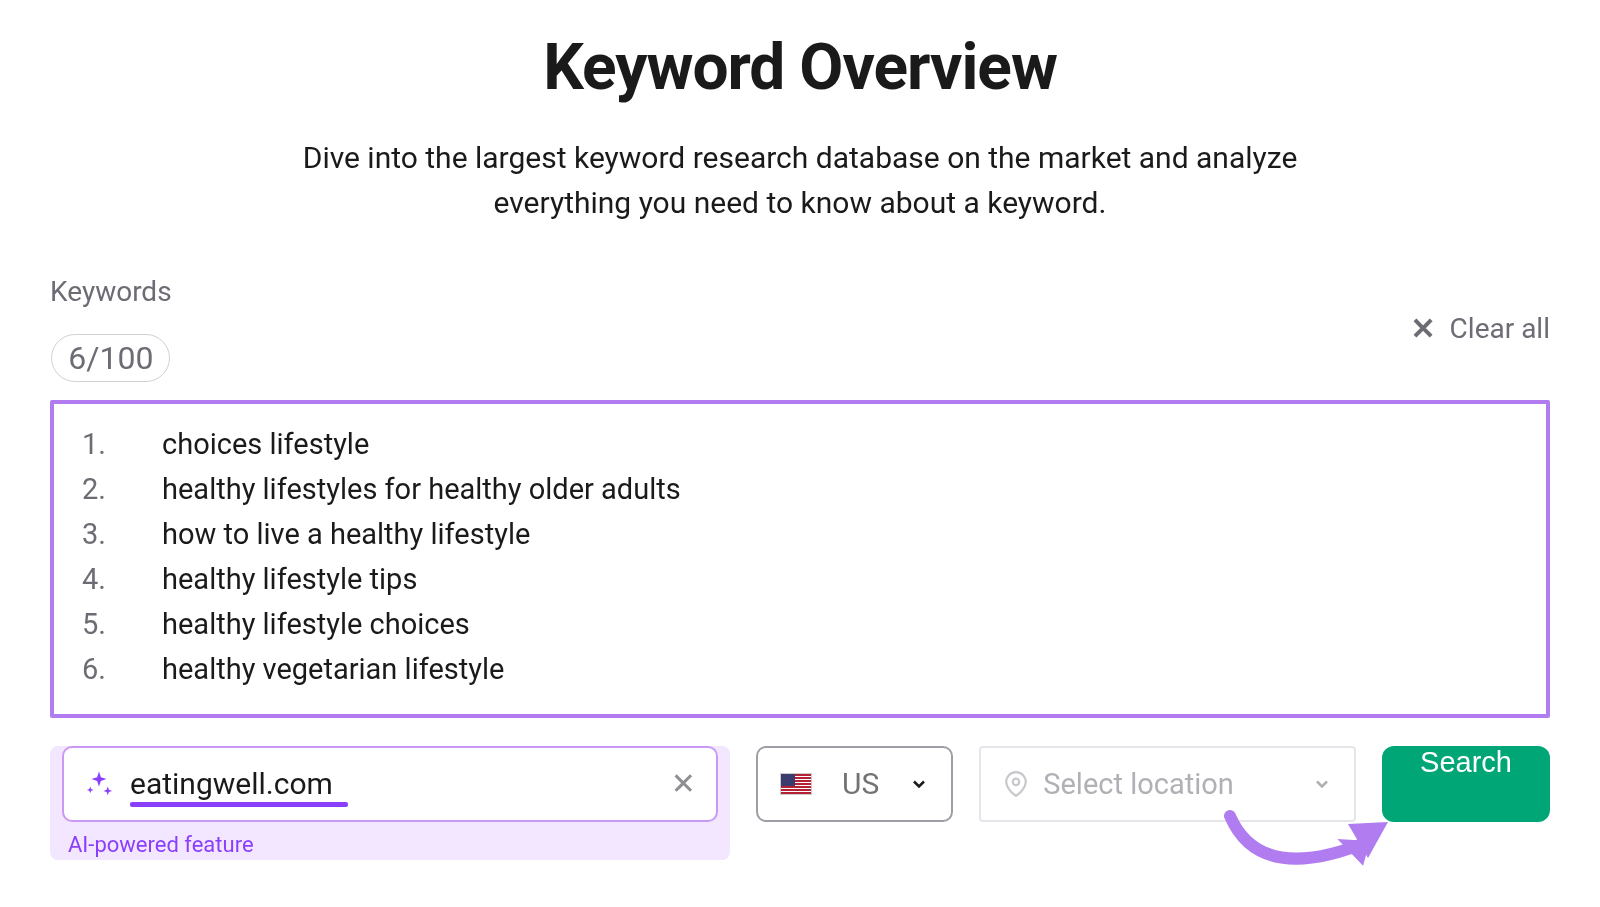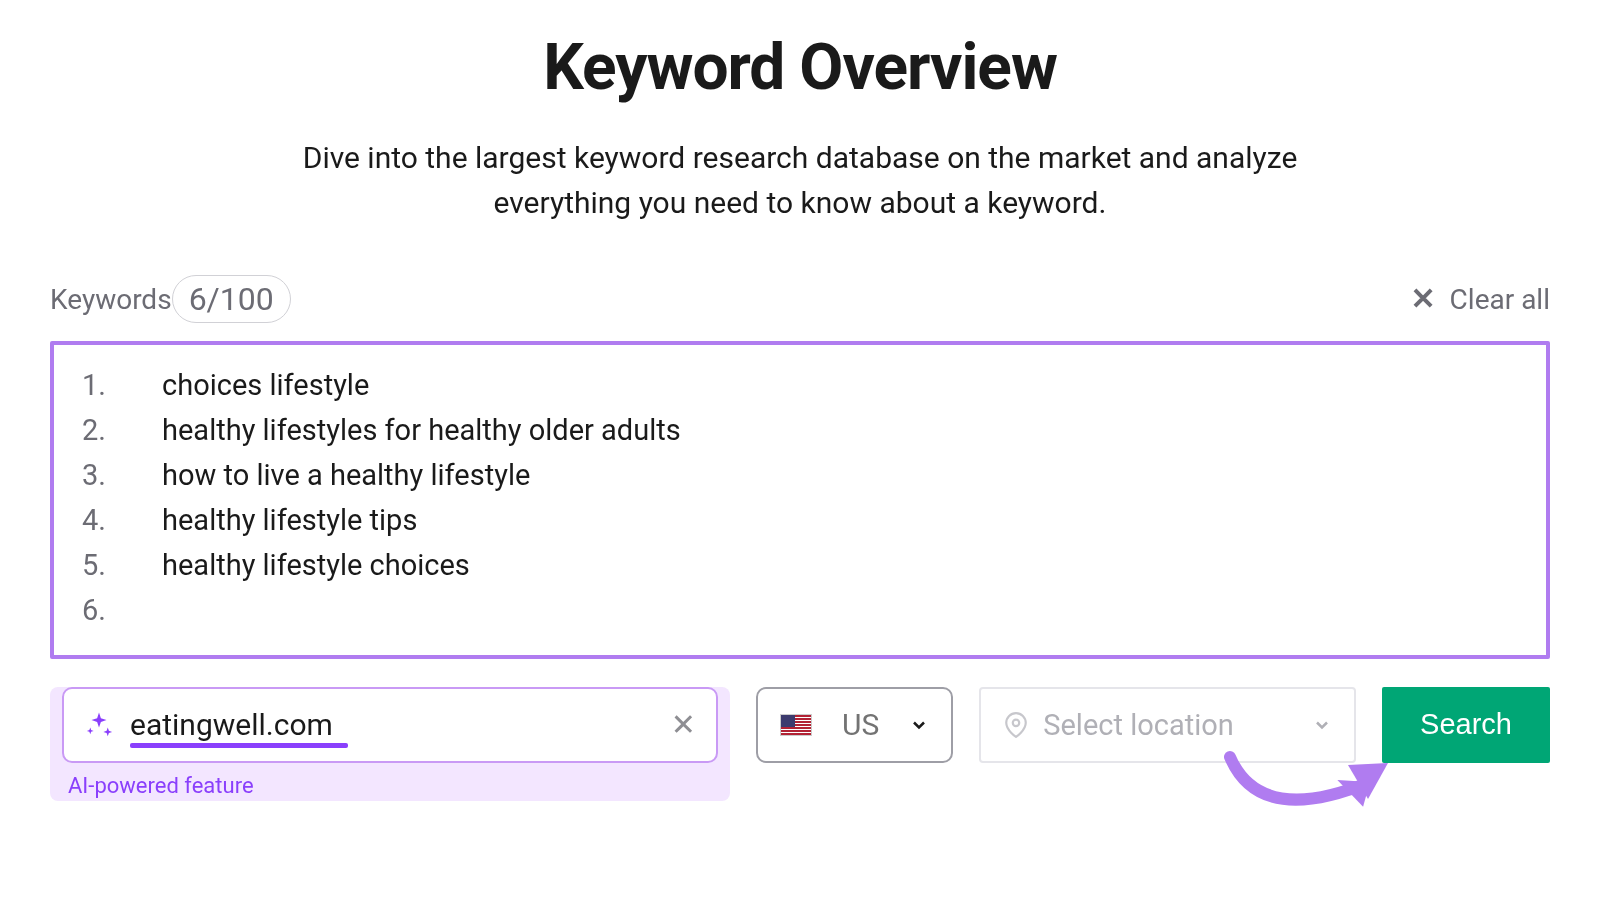--- a/index.html
+++ b/index.html
@@ -36,7 +36,8 @@
   .keywords-label-wrap {
     display: flex;
     align-items: center;
-    gap: 0;
+    gap: 26px;
+    flex-direction: column;
   }
   .keywords-label {
     font-size: 28px;

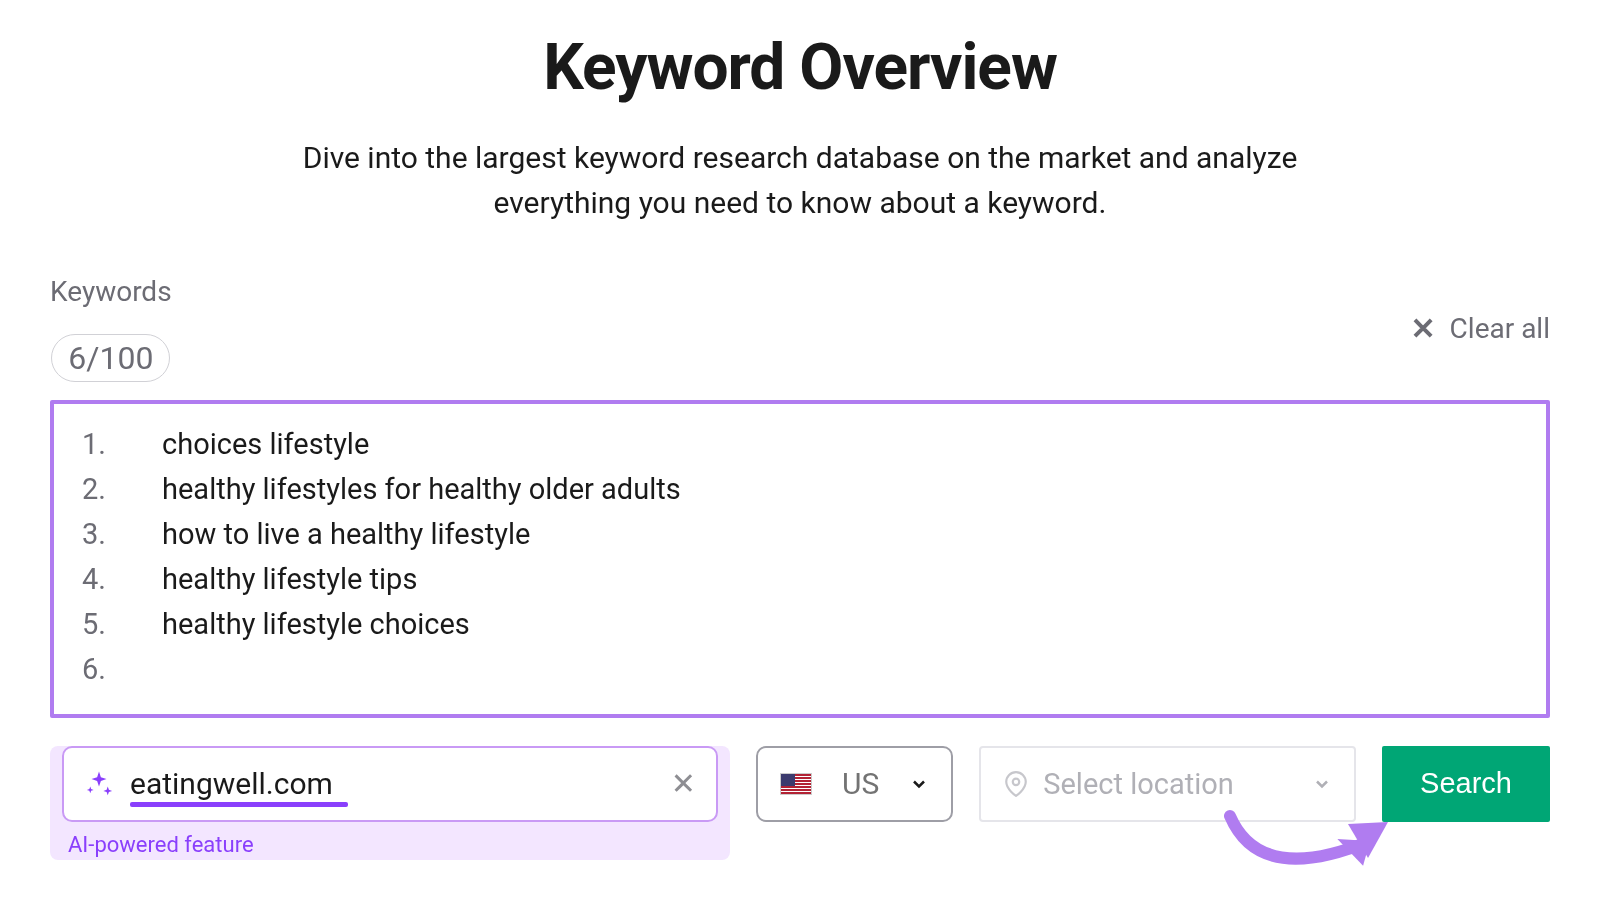--- a/index.html
+++ b/index.html
@@ -250,6 +250,7 @@
   </div>
   <div class="kw-row">
     <span class="kw-num">6.</span>
+    <span class="kw-text">healthy vegetarian lifestyle</span>
   </div>
 </div>
 

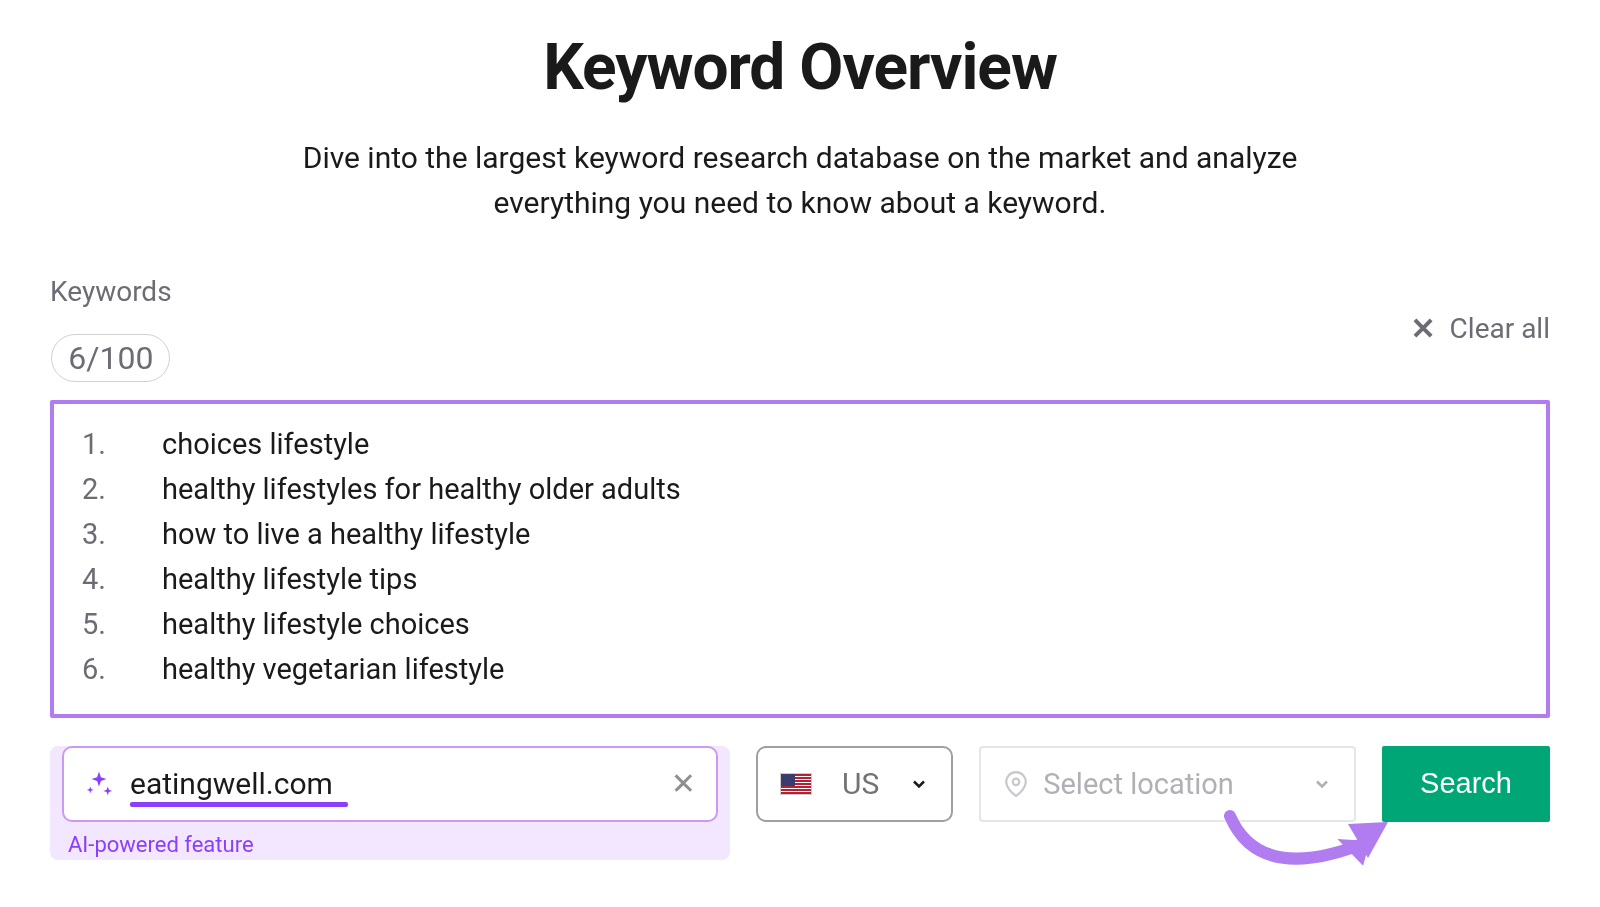--- a/index.html
+++ b/index.html
@@ -198,10 +198,9 @@
     font-size: 29px;
     font-weight: 500;
     border: none;
-    border-radius: 2px;
+    border-radius: 12px;
     cursor: pointer;
     display:flex;
-    align-items:center;
   }
   .arrow-annot {
     position: absolute;

